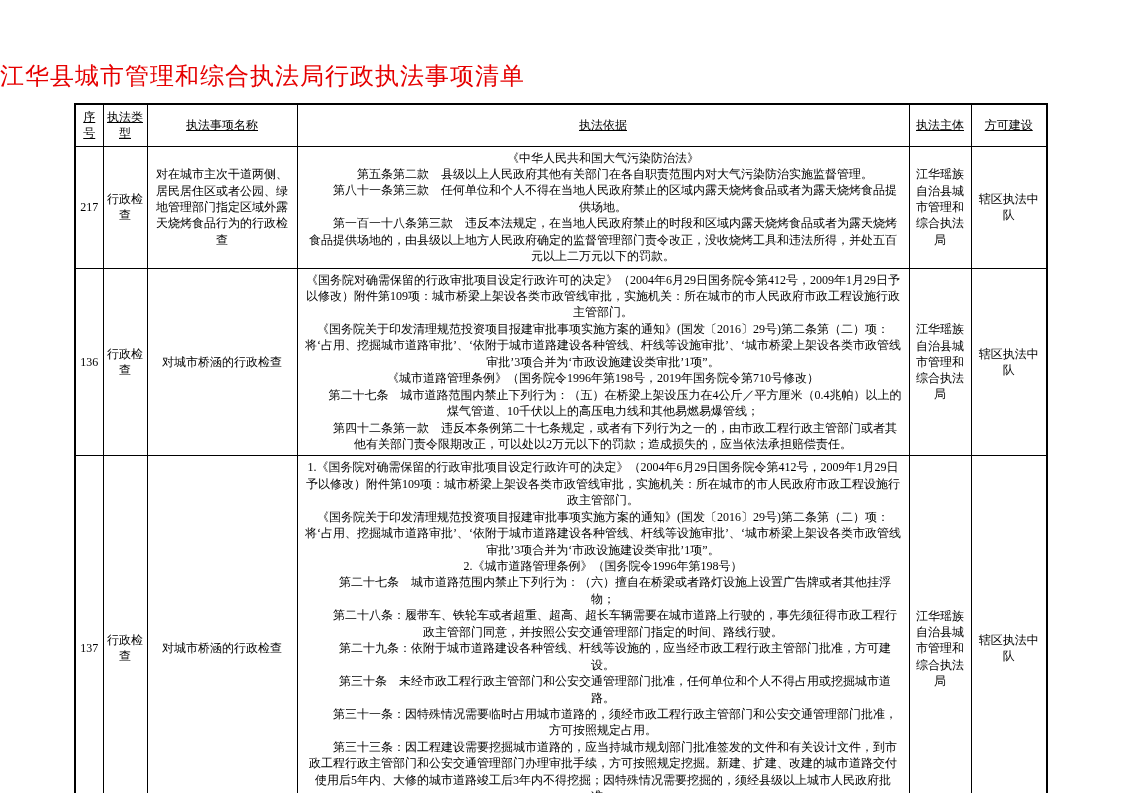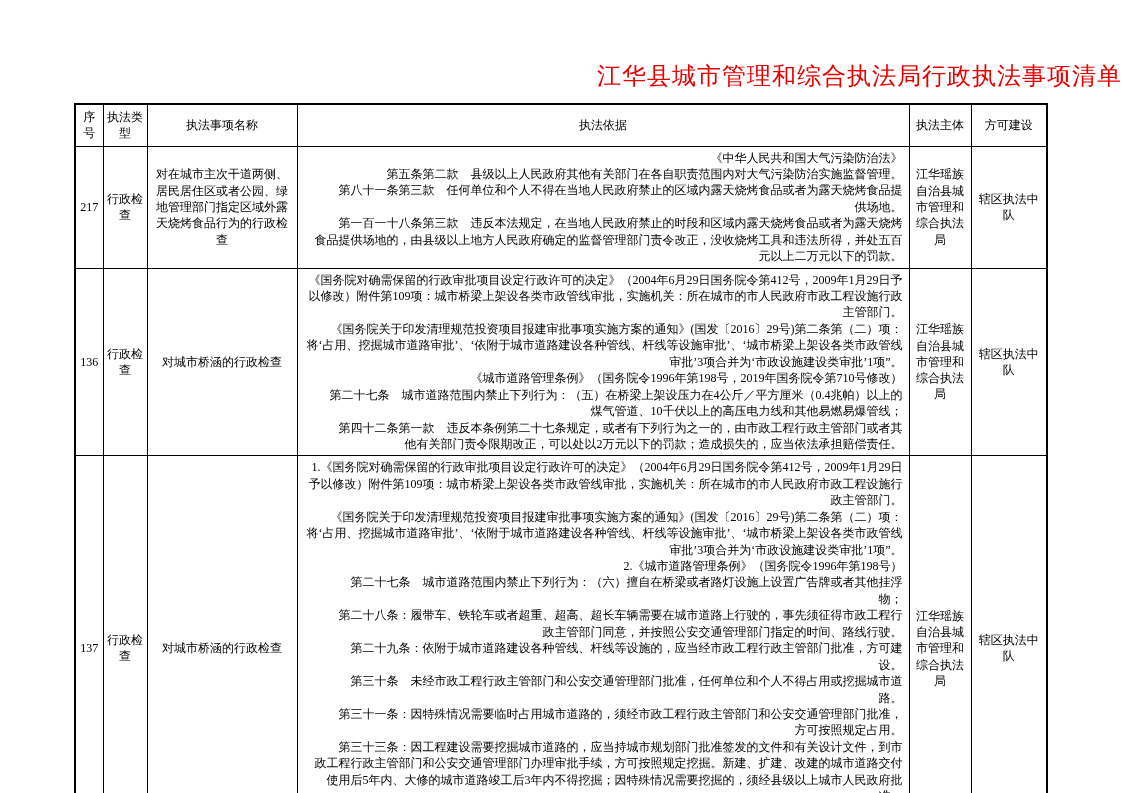--- a/index.html
+++ b/index.html
@@ -13,7 +13,7 @@
   .page { width: 1122px; height: 793px; overflow: hidden; }
   .doc-title {
     margin-top: 60px;
-    text-align: right;
+    text-align: left;
     font-size: 24px;
     letter-spacing: 1px;
     color: #e60000;

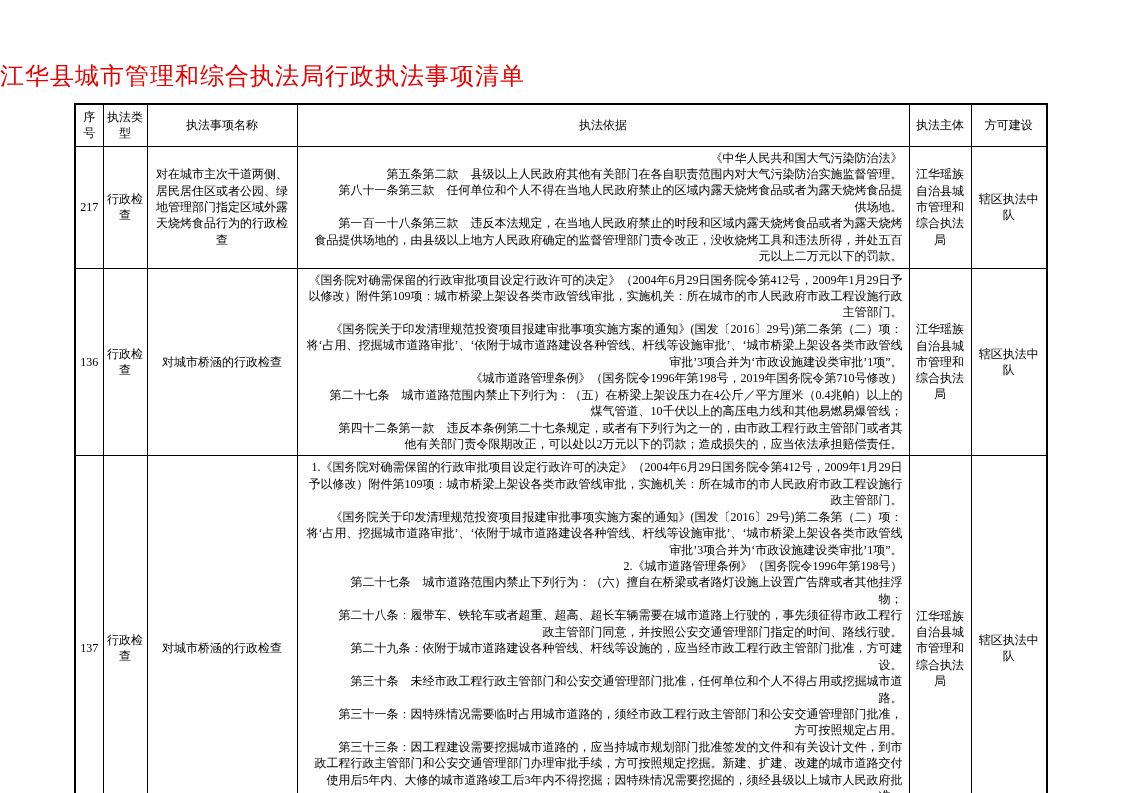--- a/index.html
+++ b/index.html
@@ -35,7 +35,7 @@
     padding: 2px 3px;
     line-height: 1.36;
   }
-  .doc-table tr.header-row { height: 42px; }
+  .doc-table tr.header-row { height: 42px; text-decoration: underline; }
   .doc-table tr.row-0 { height: 100px; }
   .doc-table tr.row-1 { height: 166px; }
   .doc-table tr.row-2 { height: 259px; }

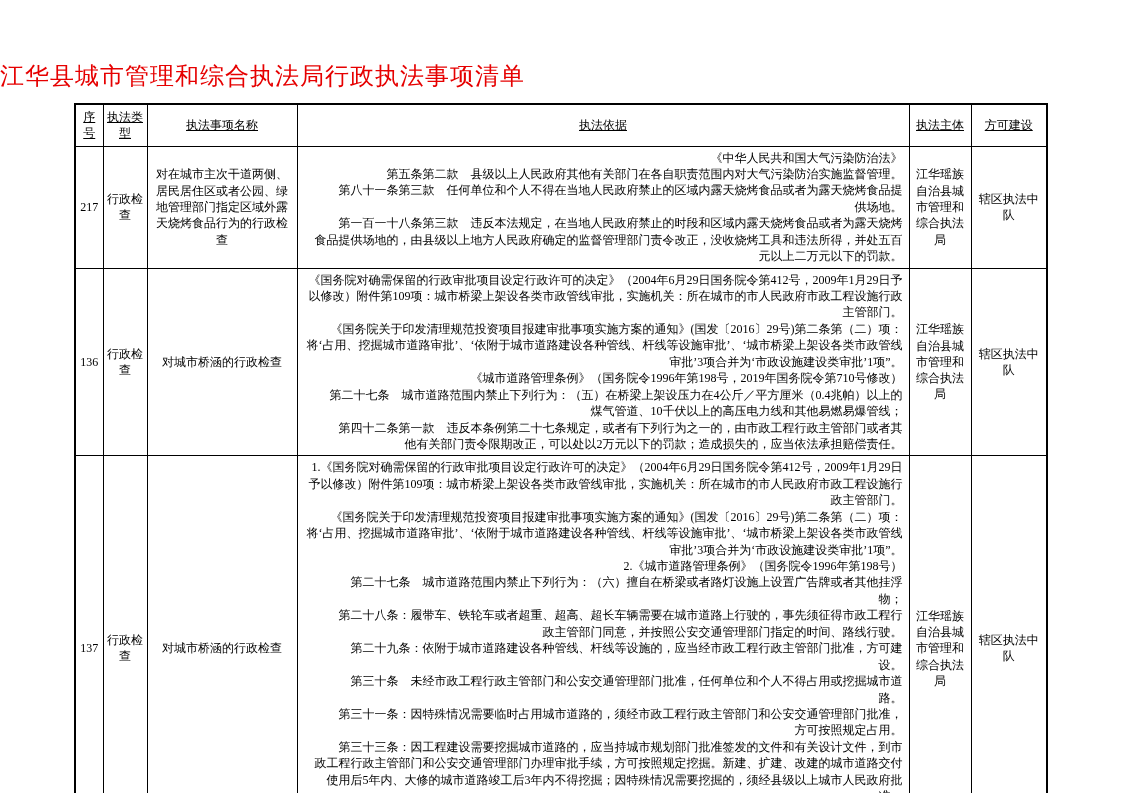--- a/index.html
+++ b/index.html
@@ -40,7 +40,7 @@
   .doc-table tr.row-1 { height: 166px; }
   .doc-table tr.row-2 { height: 259px; }
   .doc-table td.basis-cell {
-    text-align: right;
+    text-align: center;
     white-space: pre-wrap;
     padding: 3px 6px;
     line-height: 1.37;

